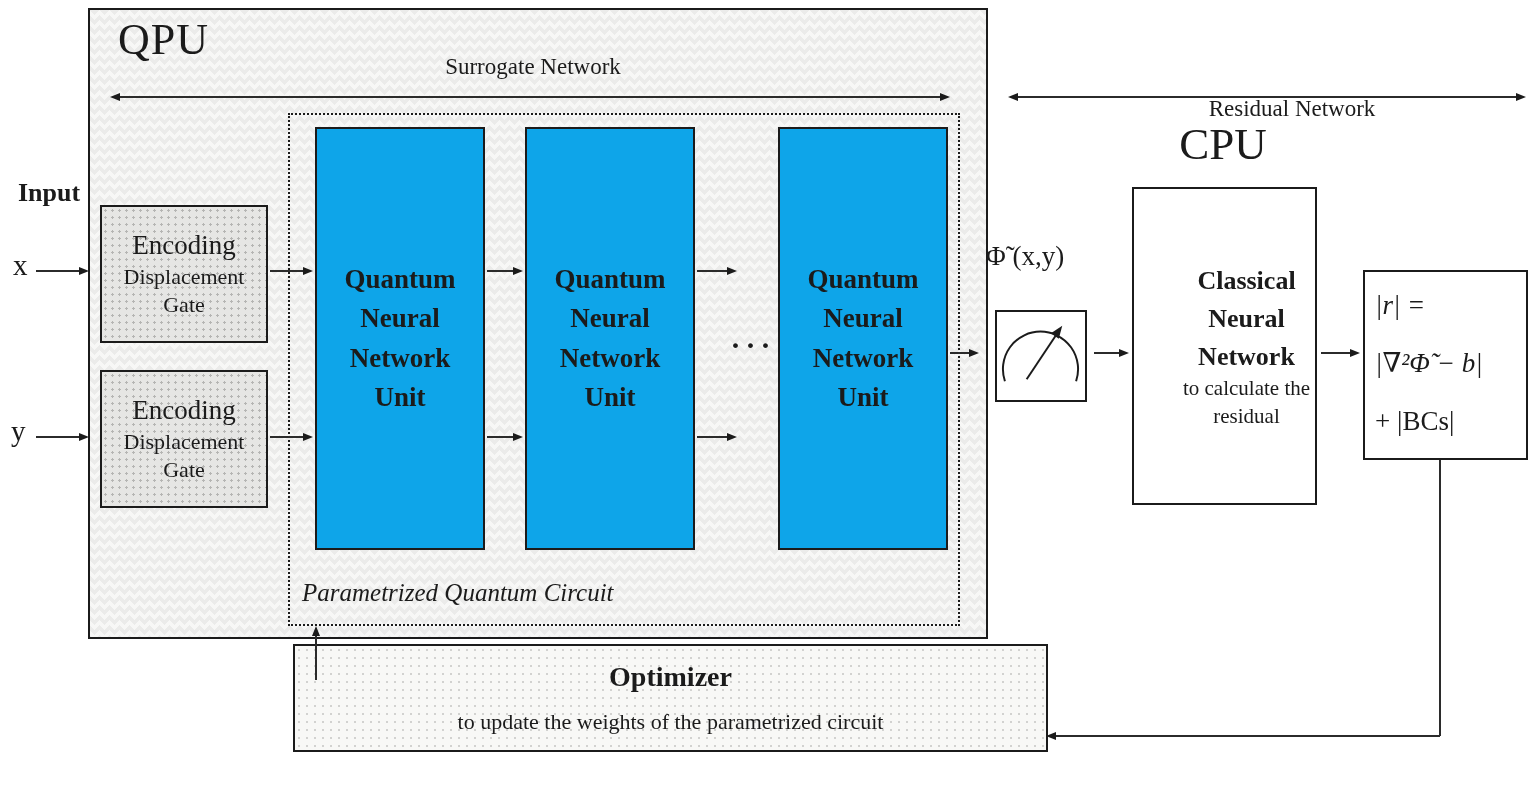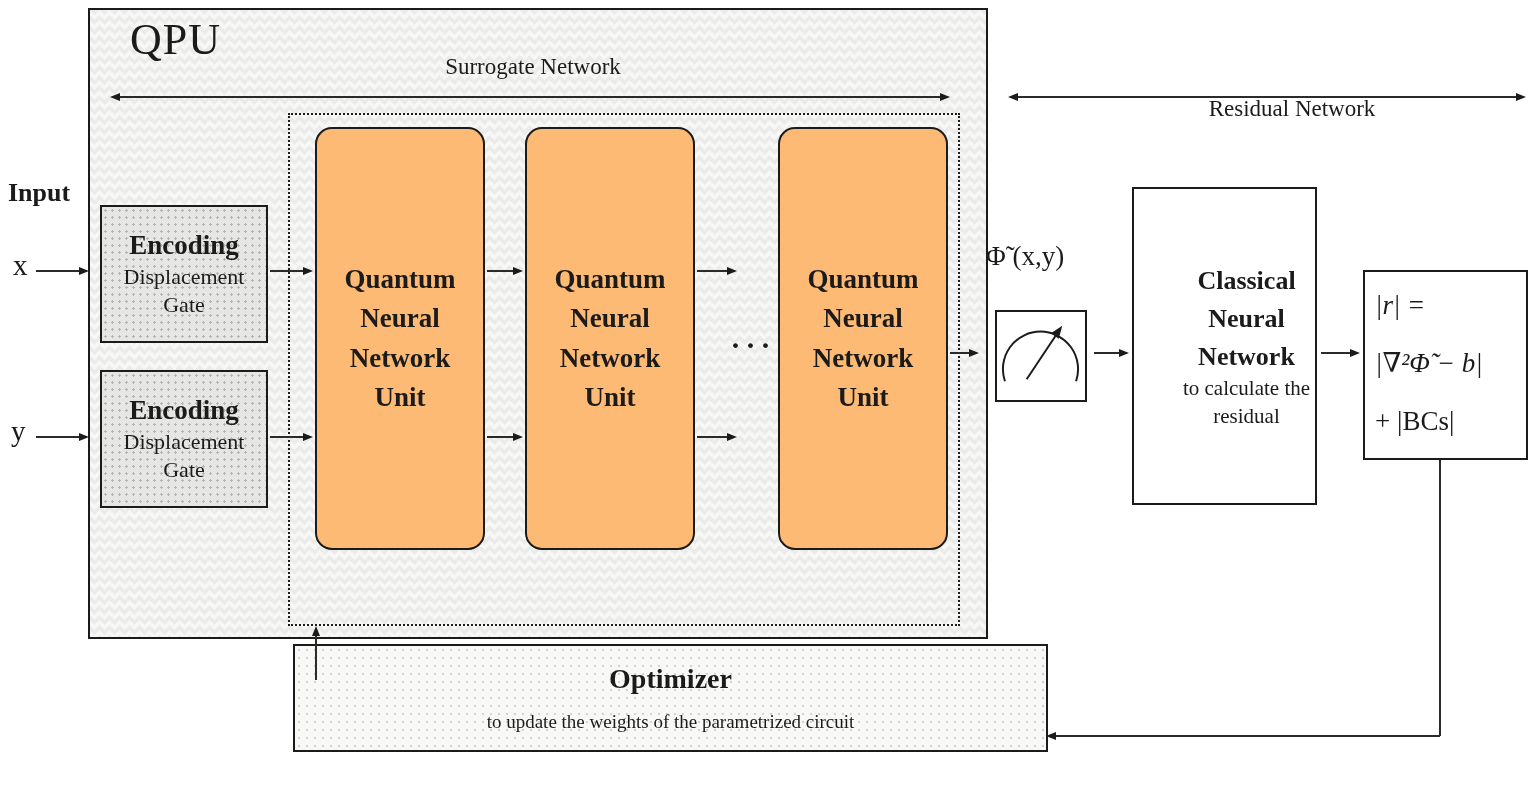--- a/index.html
+++ b/index.html
@@ -48,7 +48,7 @@
   .ah-u::before{content:"";position:absolute;bottom:100%;left:50%;transform:translateX(-50%);
     border-left:4.5px solid transparent;border-right:4.5px solid transparent;border-bottom:10px solid #1b1b1b;}
   
-  .t-qpu{font-size:44px;letter-spacing:1px;margin-left:12px;}
+  .t-qpu{font-size:44px;letter-spacing:1px;}
   .t-section{font-size:23px;}
   .t-cpu{font-size:45px;}
   .t-input{font-size:26px;font-weight:700;}

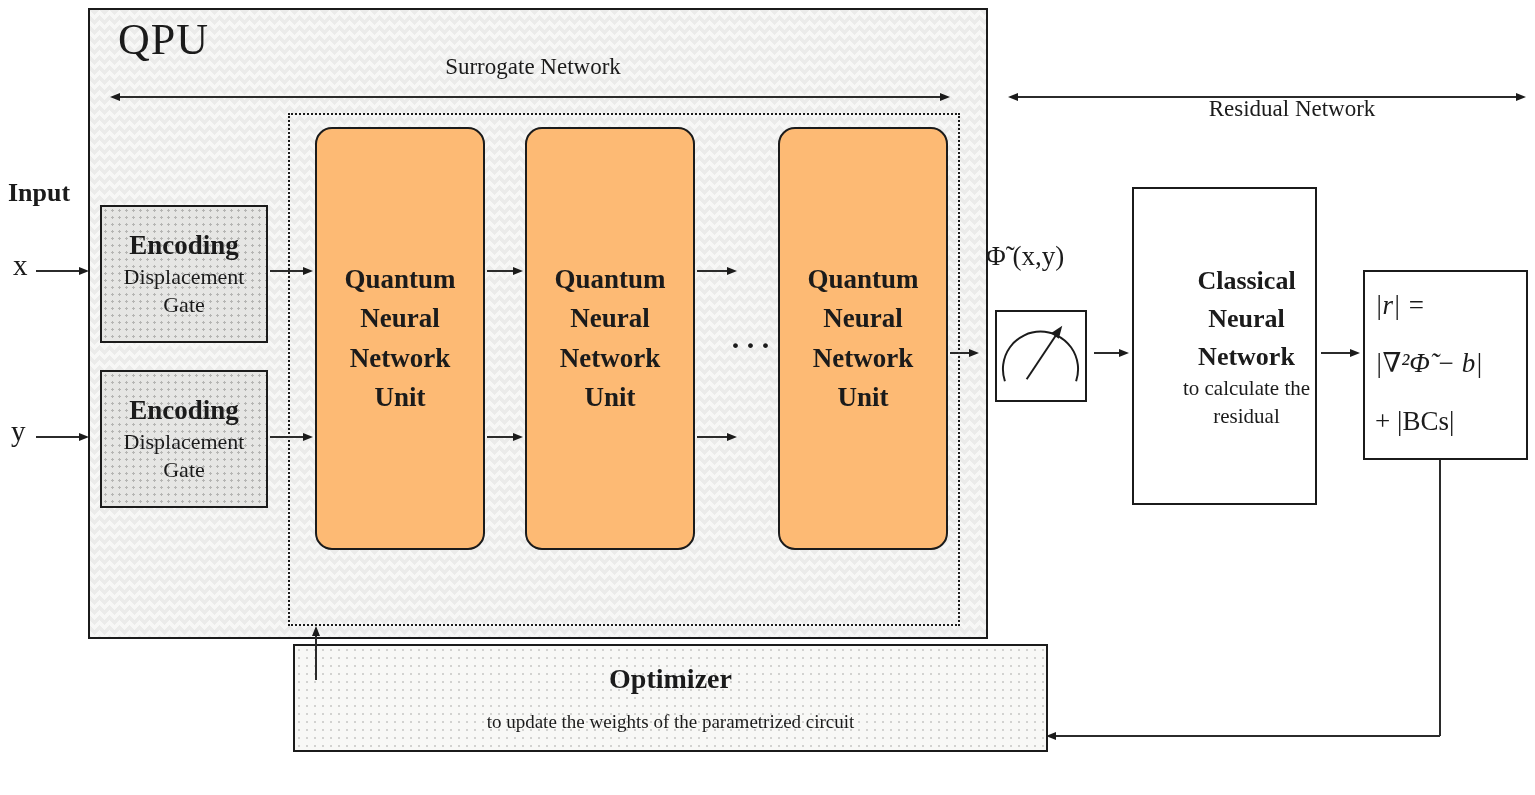--- a/index.html
+++ b/index.html
@@ -79,6 +79,7 @@
   <div class="abs t-qpu" style="left:118px;top:14px;">QPU</div>
   <div class="abs t-section" style="left:383px;top:54px;width:300px;text-align:center;">Surrogate Network</div>
   <div class="abs t-section" style="left:1142px;top:54px;width:300px;text-align:center;margin-top:42px;">Residual Network</div>
+  <div class="abs t-cpu" style="left:1123px;top:118px;width:200px;text-align:center;">CPU</div>
 
   <div class="hline ah-l ah-r" style="left:120px;top:96px;width:820px;"></div>
   <div class="hline ah-l ah-r" style="left:1018px;top:96px;width:498px;"></div>

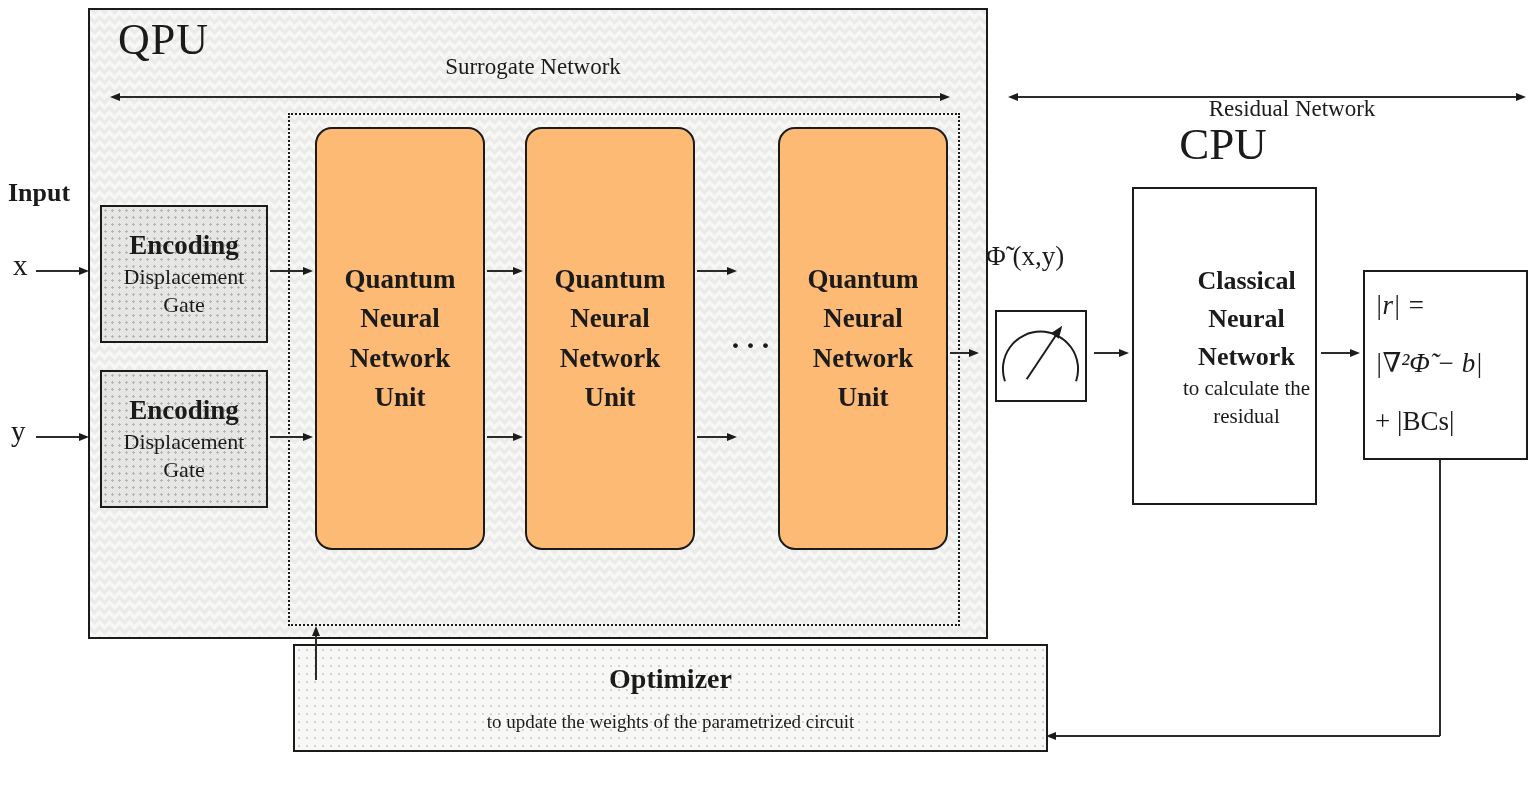--- a/index.html
+++ b/index.html
@@ -84,7 +84,7 @@
   <div class="hline ah-l ah-r" style="left:120px;top:96px;width:820px;"></div>
   <div class="hline ah-l ah-r" style="left:1018px;top:96px;width:498px;"></div>
 
-  <div class="abs t-input" style="left:8px;top:178px;">Input</div>
+  <div class="abs t-input" style="left:18px;top:178px;">Input</div>
   <div class="abs t-xy" style="left:13px;top:249px;">x</div>
   <div class="abs t-xy" style="left:11px;top:415px;">y</div>
   <div class="hline ah-r" style="left:36px;top:270px;width:43px;"></div>

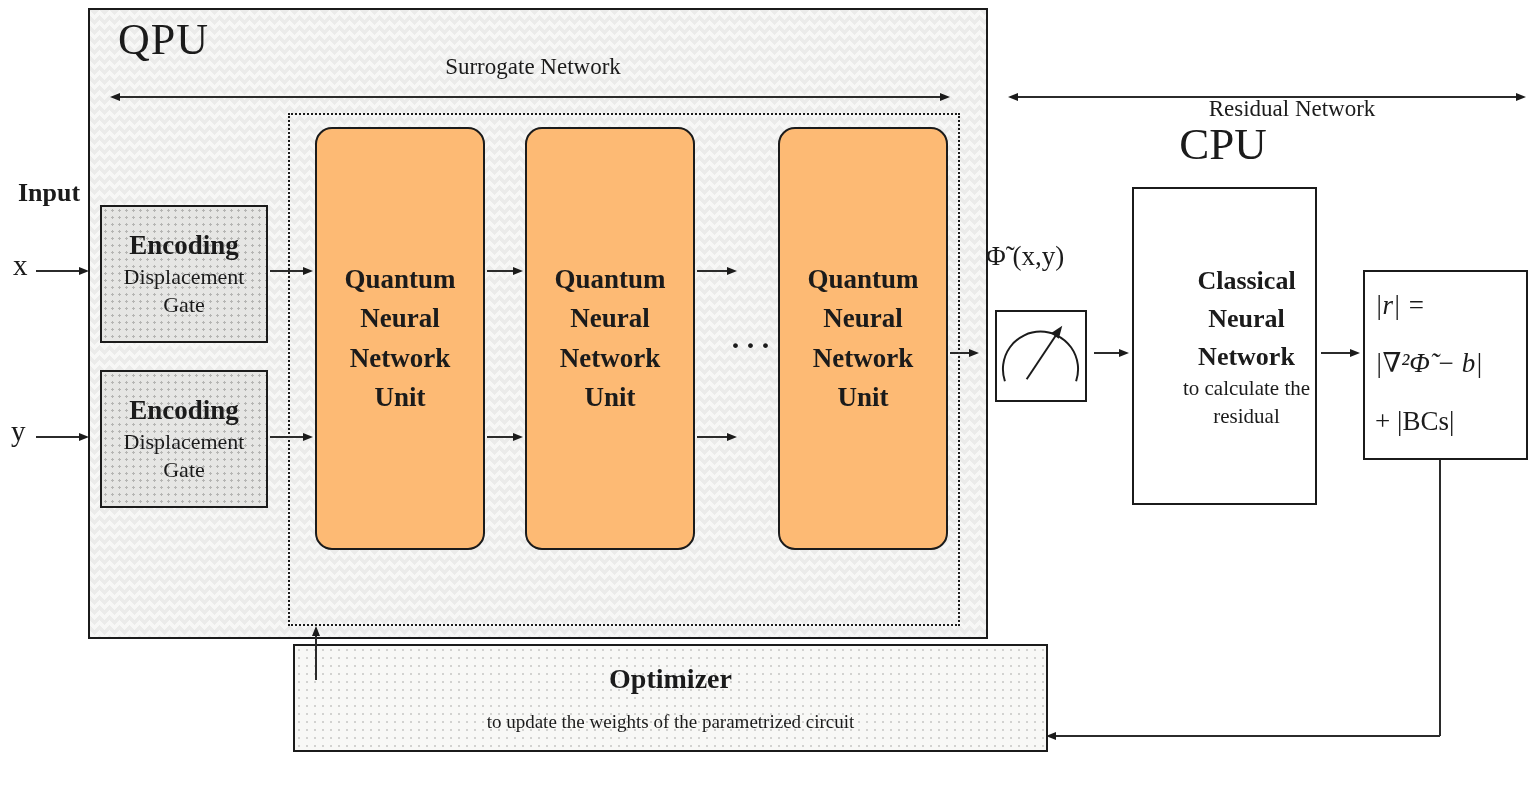--- a/index.html
+++ b/index.html
@@ -53,7 +53,7 @@
   .t-cpu{font-size:45px;}
   .t-input{font-size:26px;font-weight:700;}
   .t-xy{font-size:29px;}
-  .t-enc-title{font-size:27px;font-weight:700;line-height:1.25;}
+  .t-enc-title{font-size:27px;font-weight:400;line-height:1.25;}
   .t-enc-sub{font-size:22px;line-height:1.28;}
   .t-qnn{font-size:27px;font-weight:700;line-height:1.45;}
   .t-dots{font-size:30px;font-weight:700;letter-spacing:5px;}

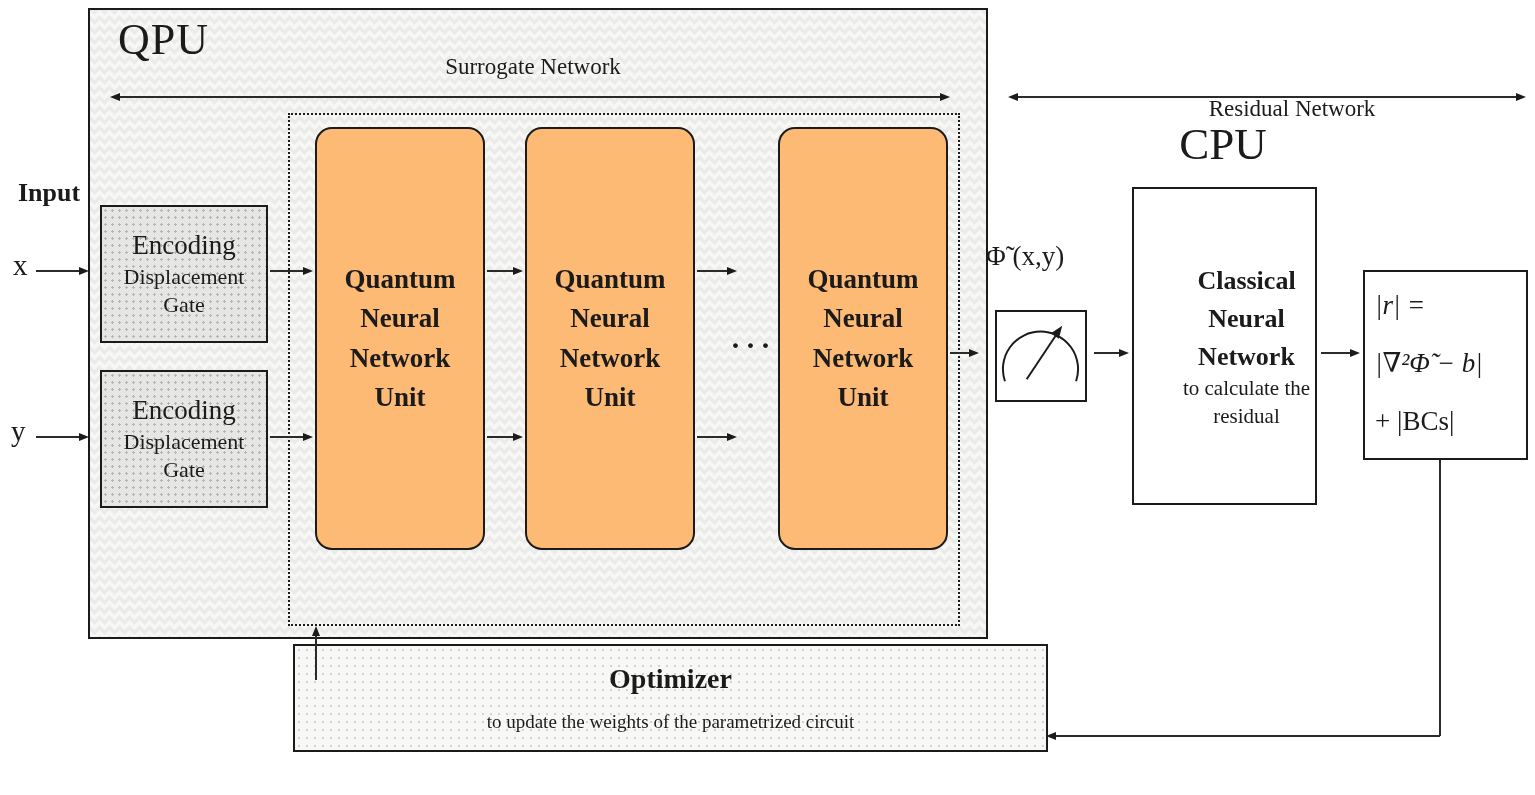--- a/index.html
+++ b/index.html
@@ -33,7 +33,7 @@
     background-image:radial-gradient(#d2d2d0 1px,transparent 1.4px);
     background-size:8px 8px;
   }
-  .unit{background:#fdba74;border-radius:17px;}
+  .unit{background:#0ea5e9;}
   .dotted-border{position:absolute;box-sizing:border-box;border:2px dotted #1b1b1b;background:transparent;}
   .center-col{display:flex;flex-direction:column;align-items:center;justify-content:center;text-align:center;}
   .pre{white-space:pre-line;}

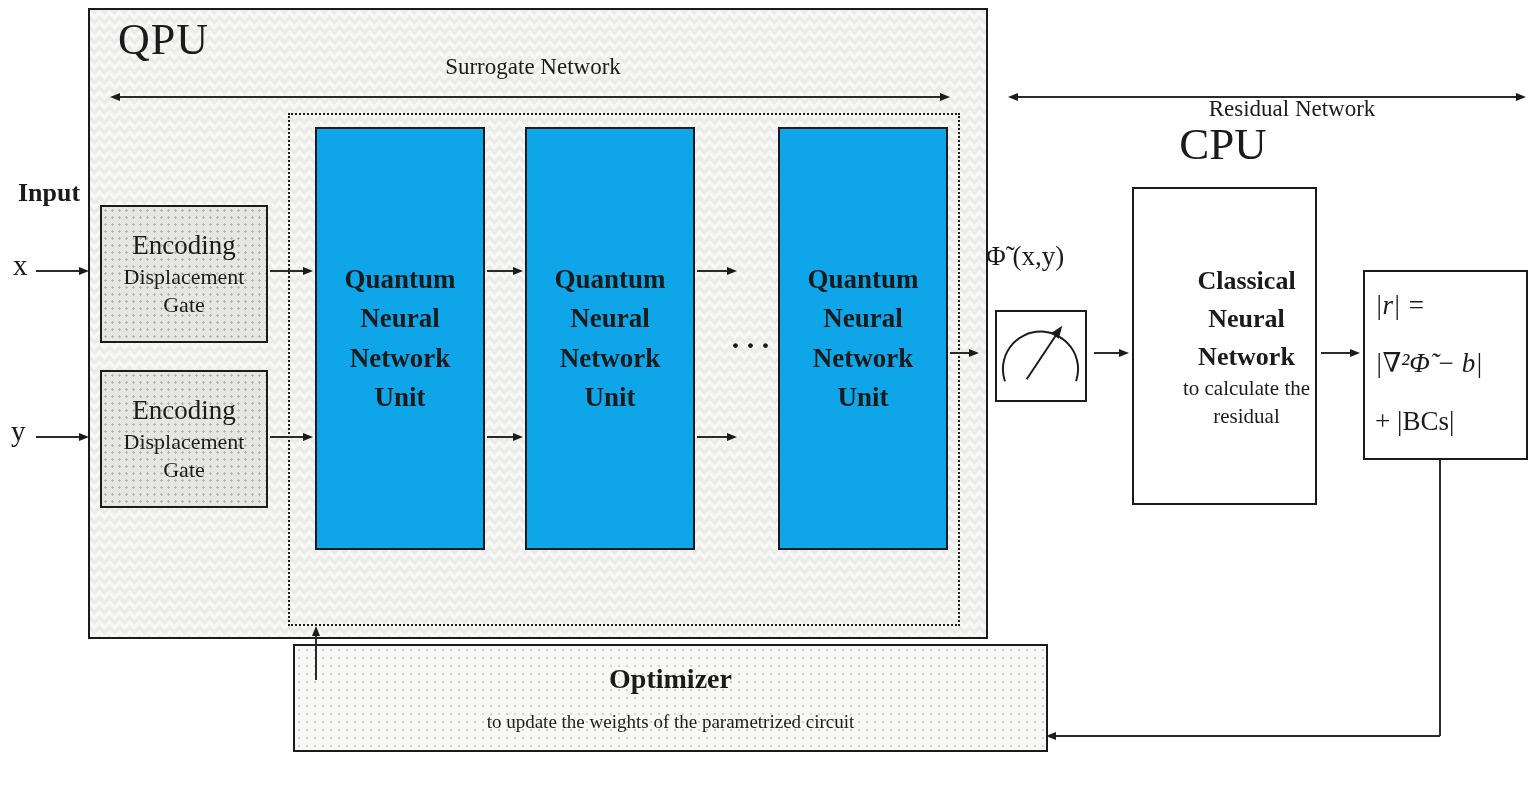--- a/index.html
+++ b/index.html
@@ -121,6 +121,7 @@
   </div>
   <div class="abs t-dots" style="left:726px;top:328px;width:54px;text-align:center;">···</div>
 
+  <div class="abs t-pqc" style="left:302px;top:579px;">Parametrized Quantum Circuit</div>
 
   <div class="hline ah-r" style="left:270px;top:270px;width:33px;"></div>
   <div class="hline ah-r" style="left:270px;top:436px;width:33px;"></div>

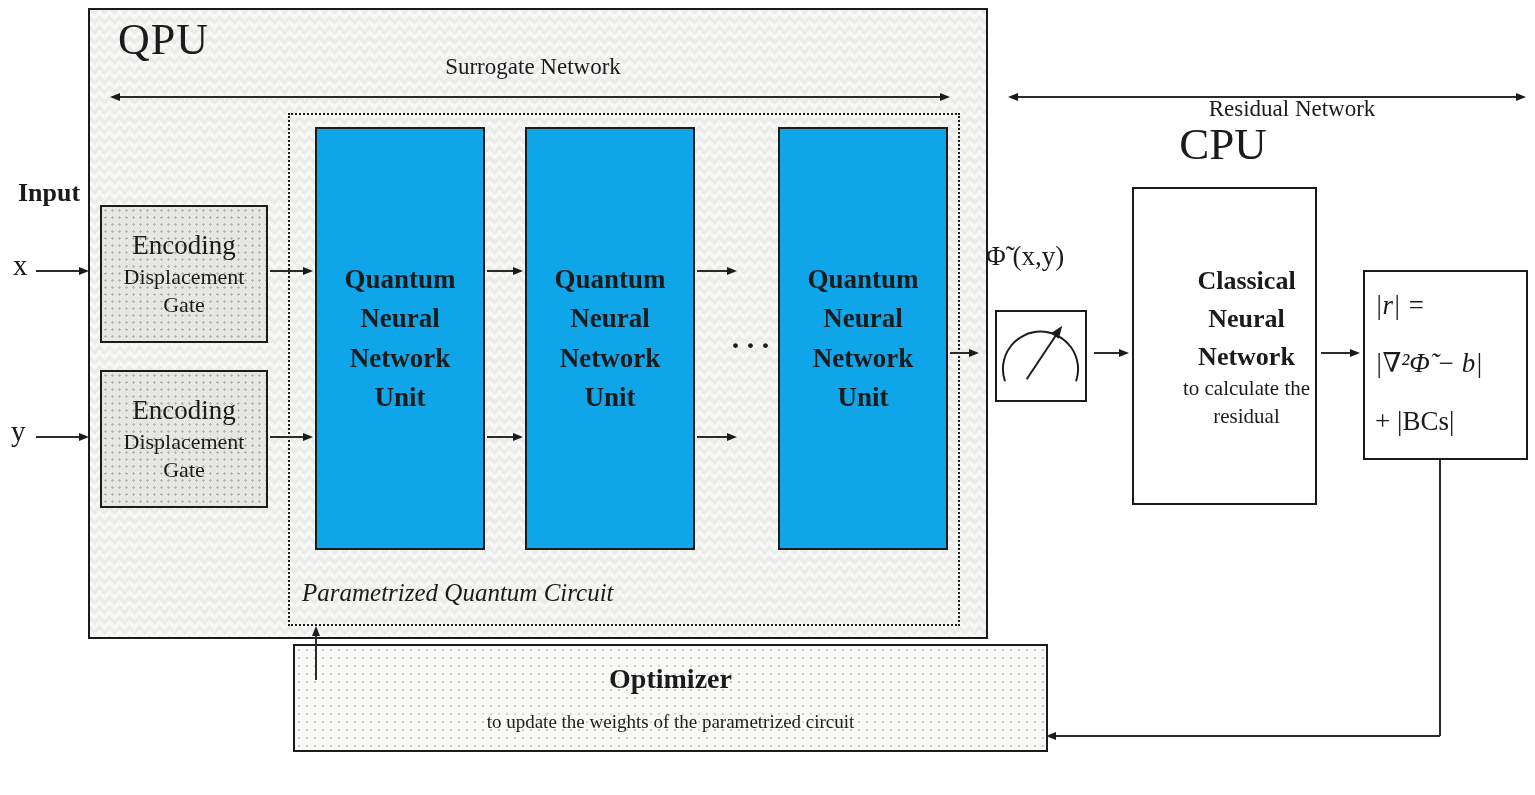--- a/index.html
+++ b/index.html
@@ -65,7 +65,7 @@
   .t-cpuqpu{font-size:42px;}
   .t-dep{font-size:24px;}
   .t-opt-title{font-size:28px;font-weight:700;}
-  .t-opt-sub{font-size:19px;margin-top:16px;text-align:right;}
+  .t-opt-sub{font-size:22px;margin-top:16px;text-align:right;}
 </style>
 </head>
 <body>

